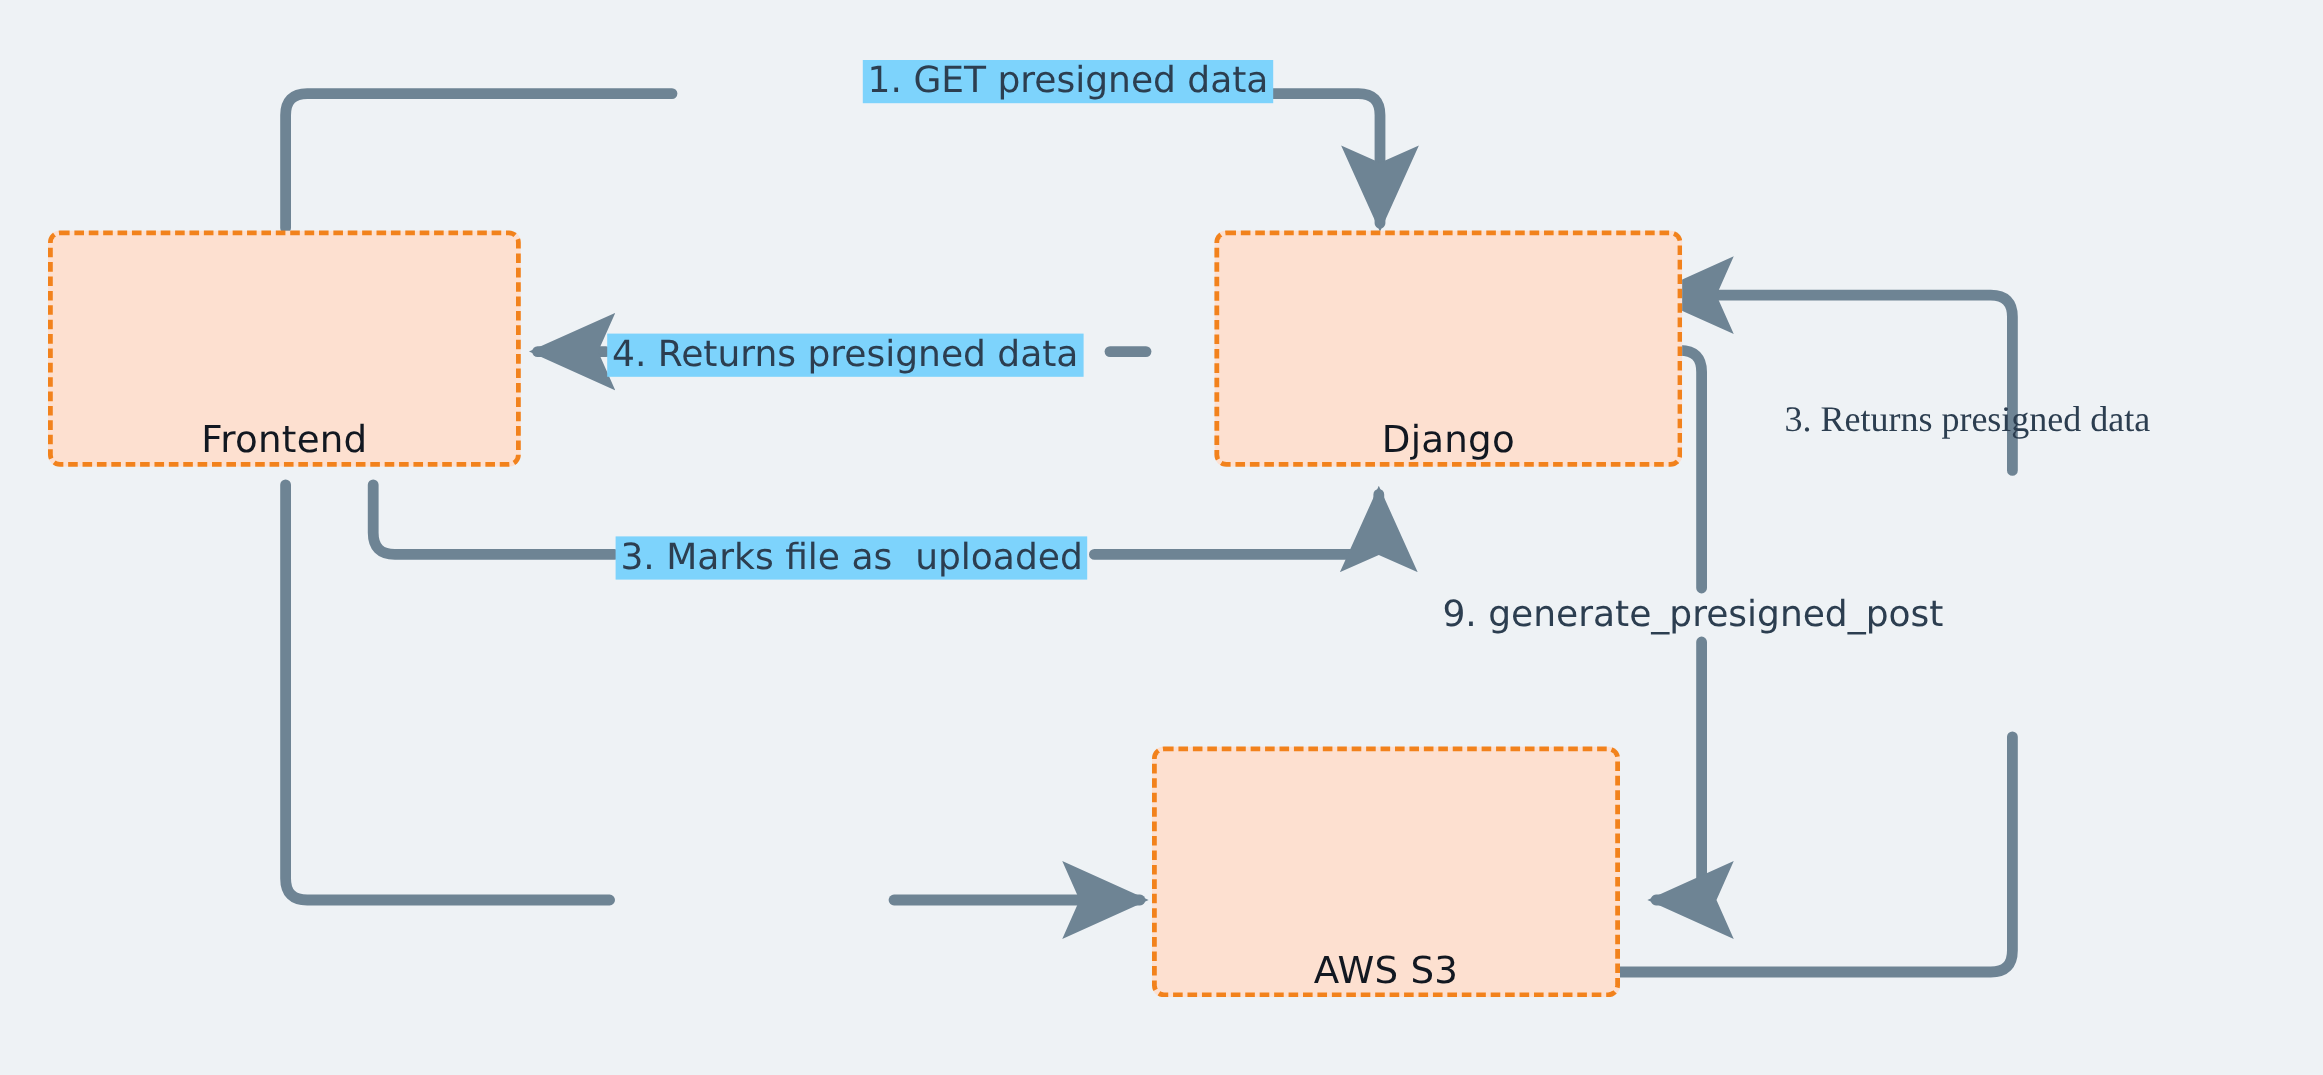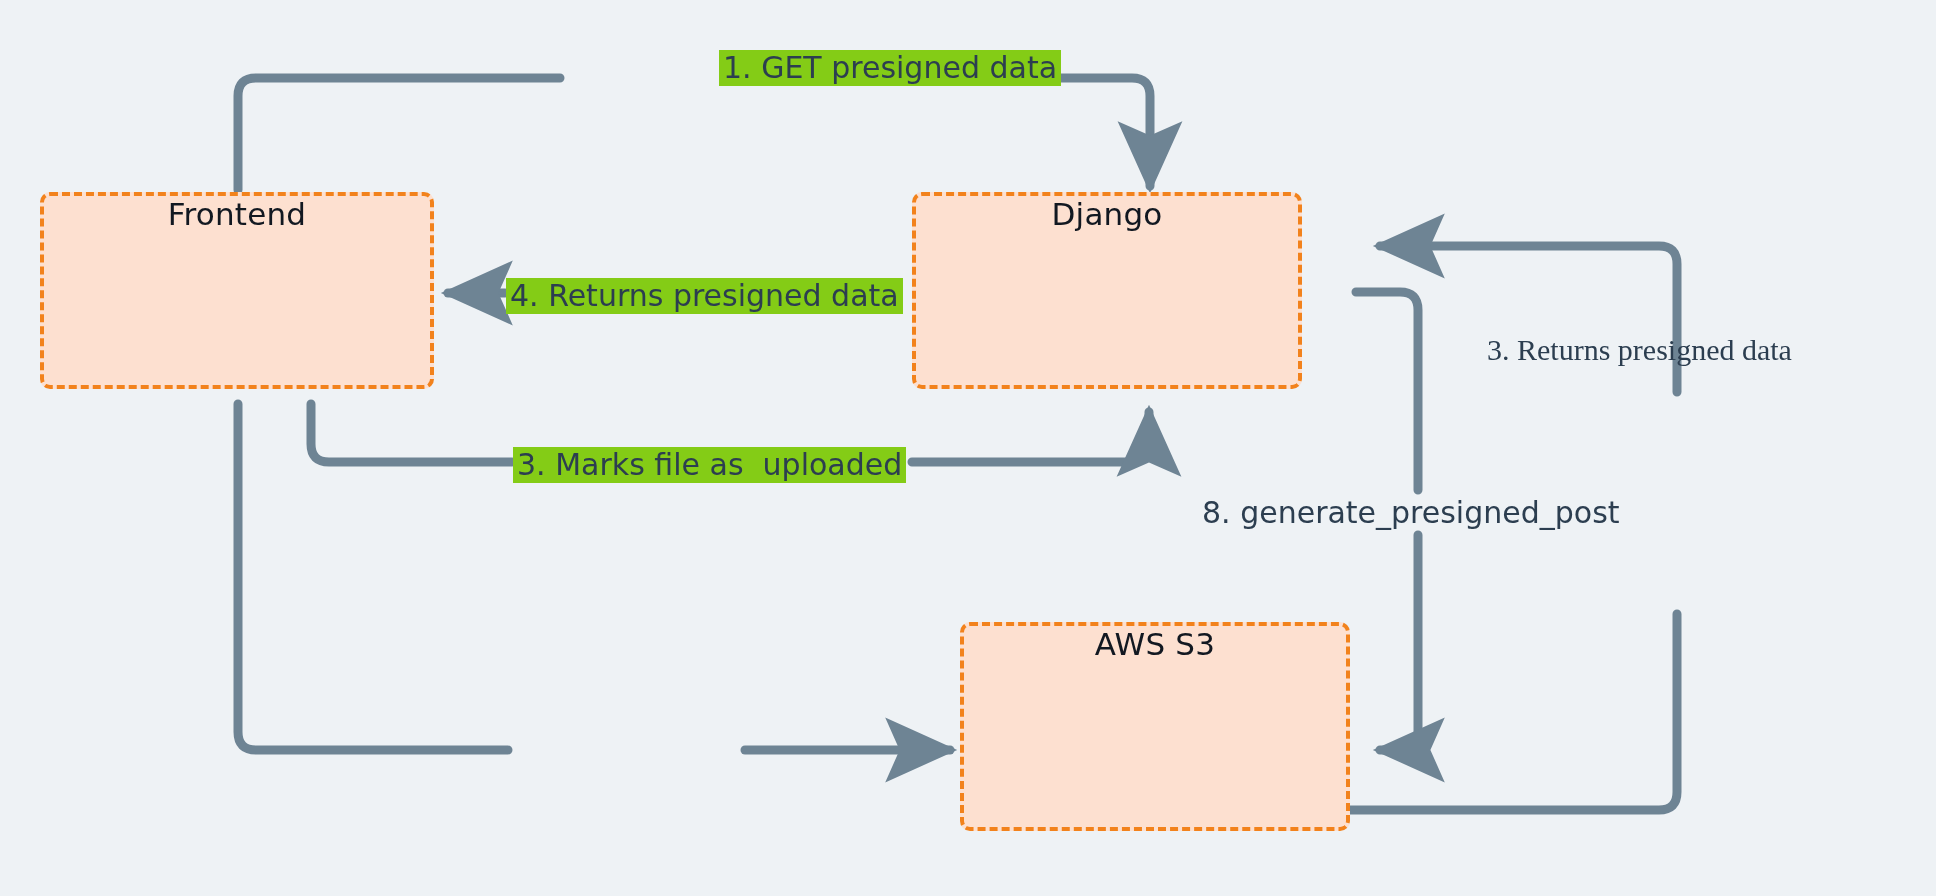--- a/index.html
+++ b/index.html
@@ -49,7 +49,7 @@
     color: #2c3e50;
     font-family: "DejaVu Sans", "Liberation Sans", sans-serif;
     white-space: pre;
-    background: #84cc16;
+    background: #7dd3fc;
     line-height: 1.05;
     padding: 2px 4px;
   }

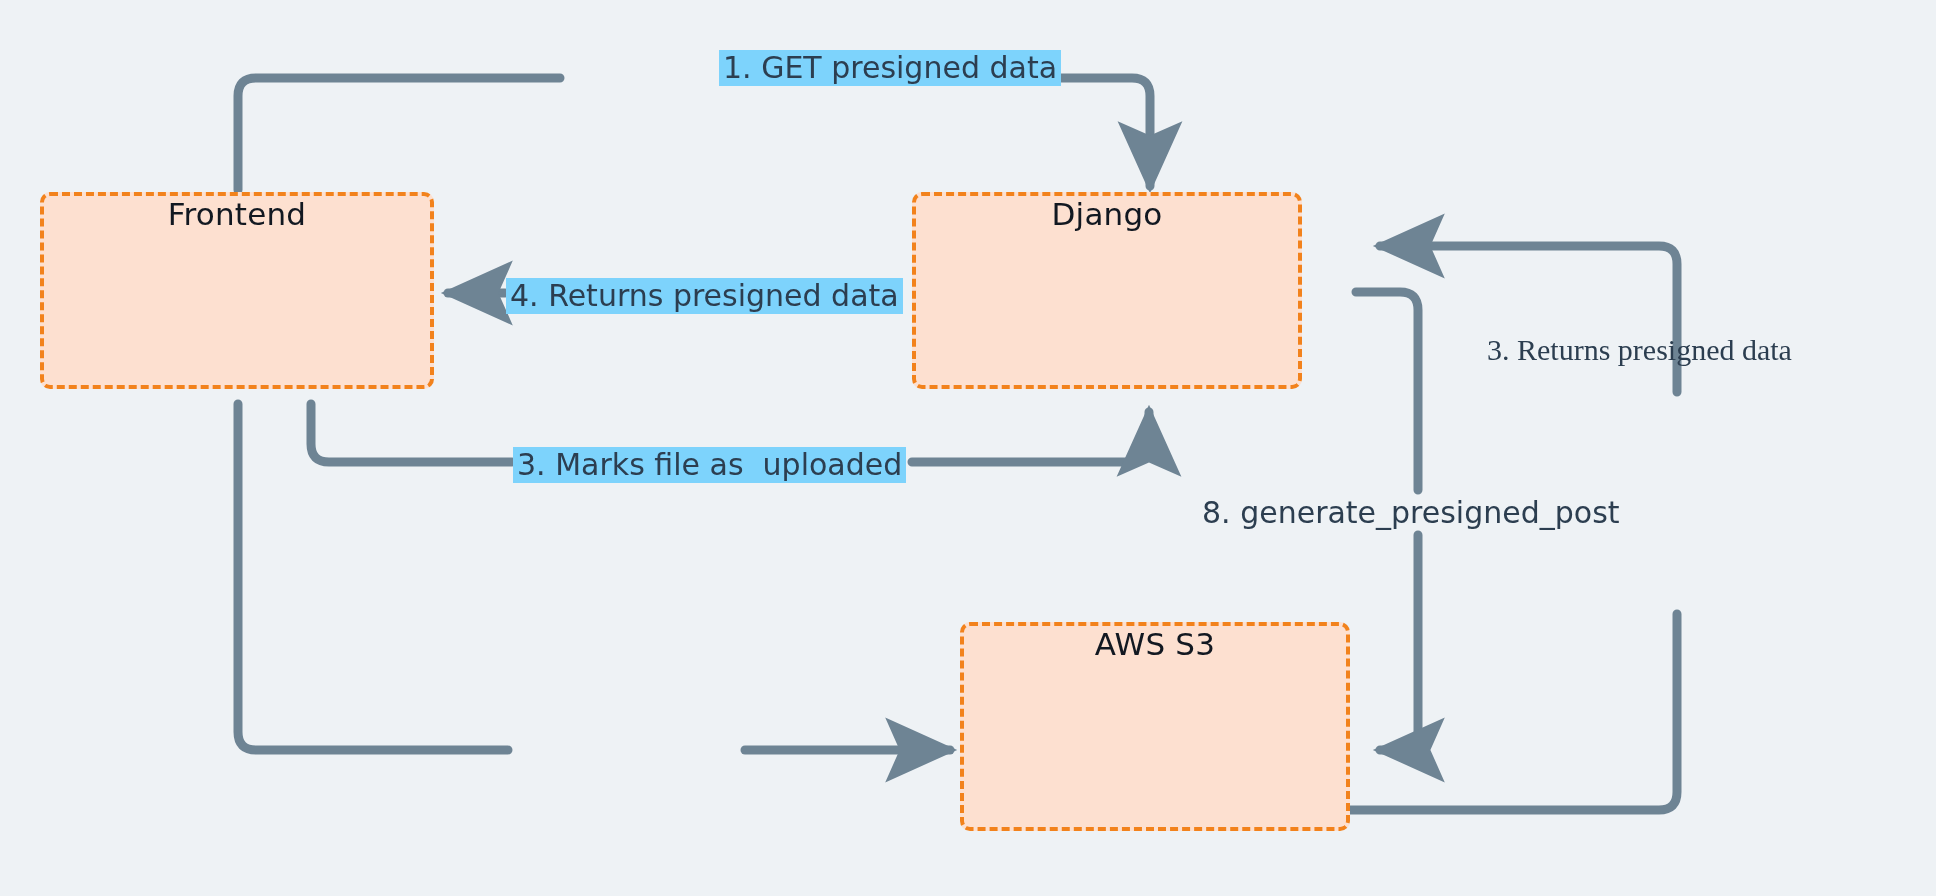--- a/index.html
+++ b/index.html
@@ -33,7 +33,7 @@
     border: 4px dashed #f2821c;
     border-radius: 10px;
     display: flex;
-    align-items: flex-start;
+    align-items: flex-end;
     justify-content: center;
   }
   .node-label {

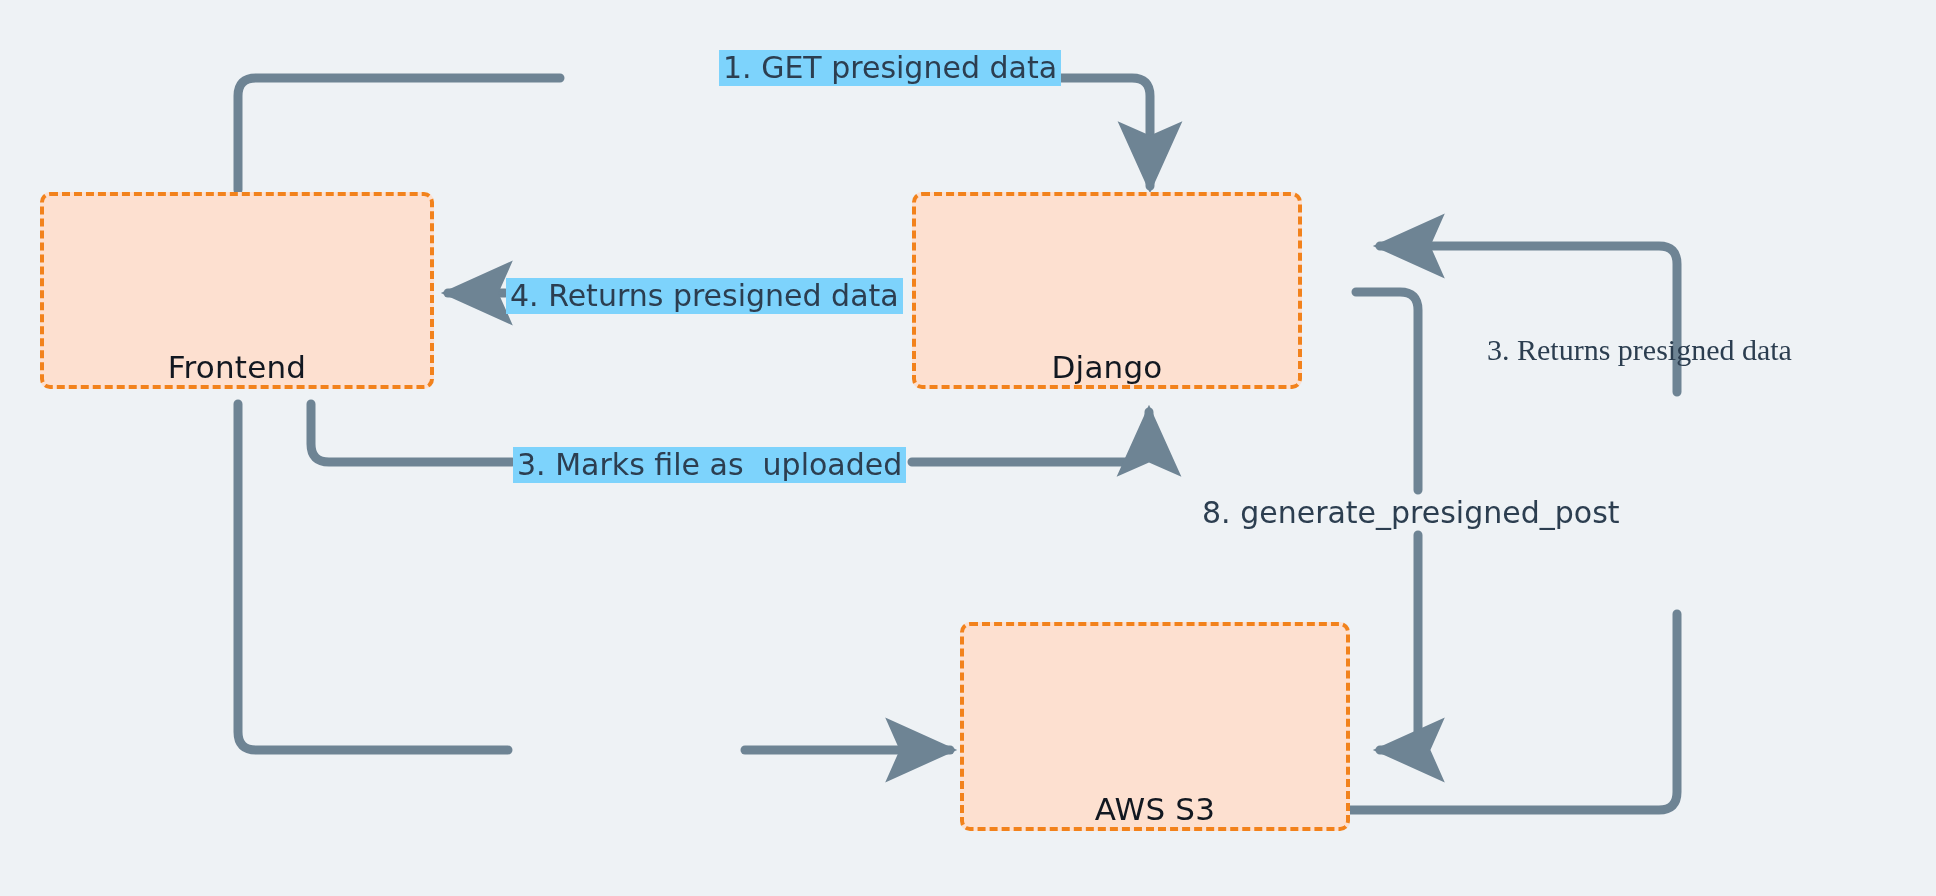--- a/index.html
+++ b/index.html
@@ -101,7 +101,7 @@
     <span class="node-label">Frontend</span>
   </div>
 
-  <div class="node-box" style="left:912px; top:192px; width:390px; height:197px;">
+  <div class="node-box" style="left:1012px; top:192px; width:390px; height:197px;">
     <span class="node-label">Django</span>
   </div>
 

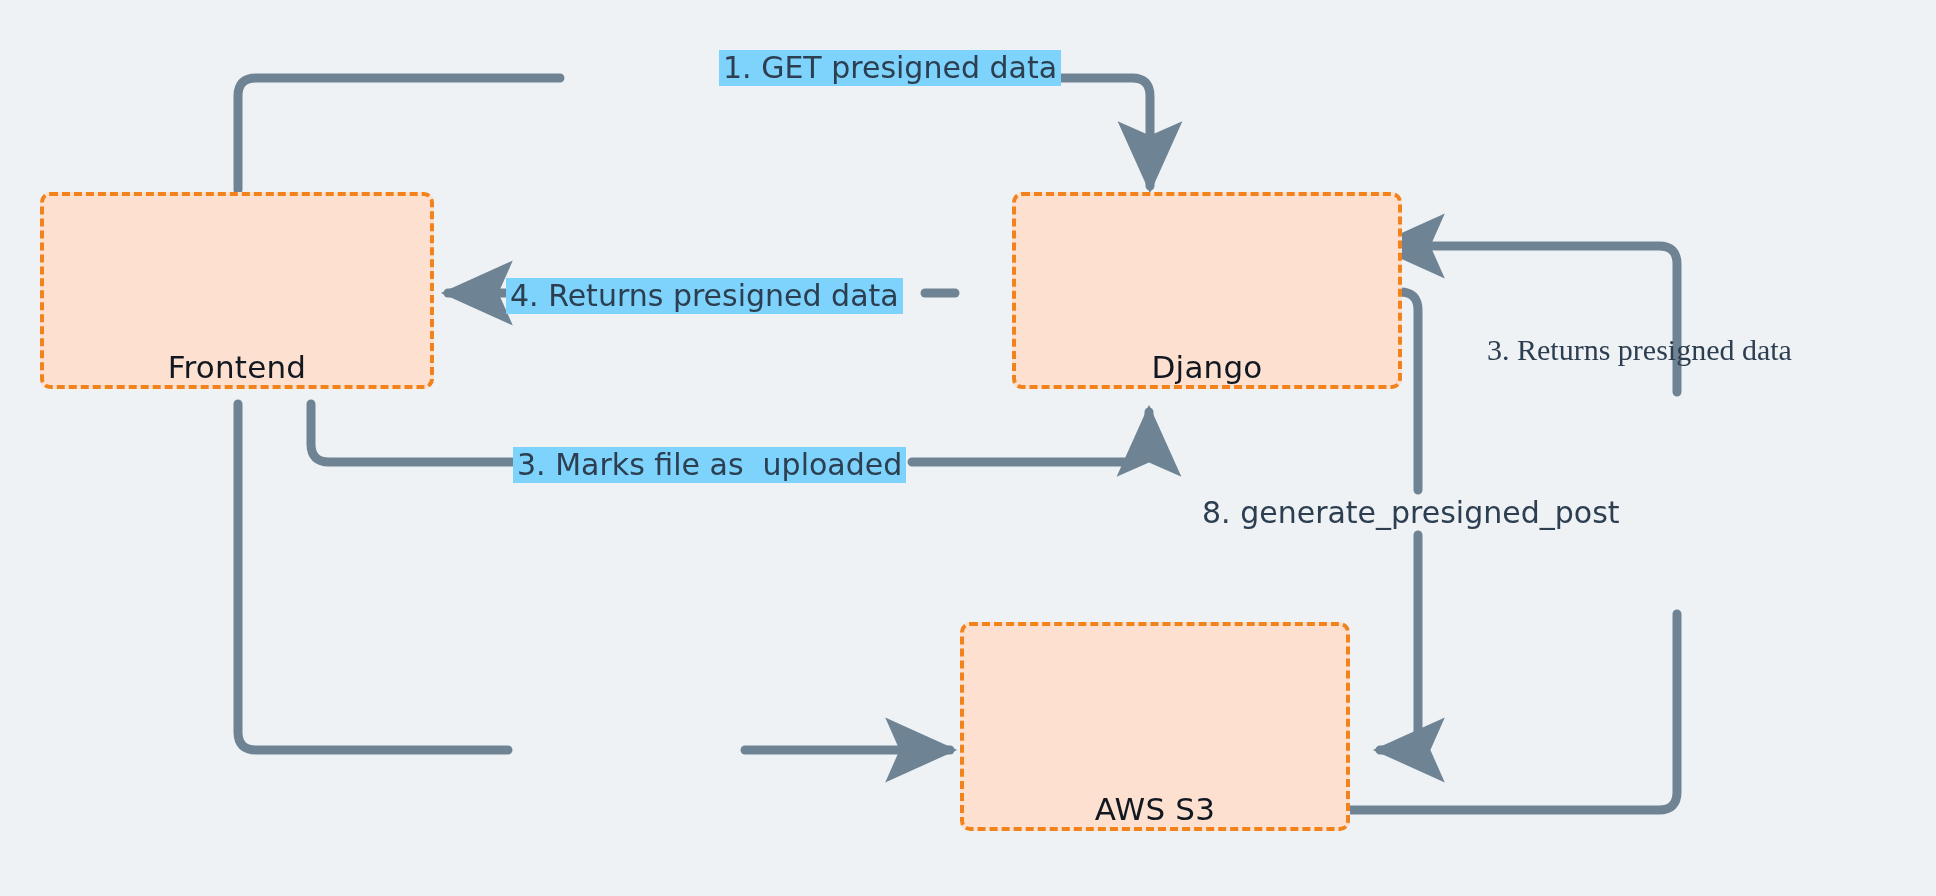--- a/index.html
+++ b/index.html
@@ -117,7 +117,7 @@
 
   <div class="edge-label" style="left:513px; top:447px;">3. Marks file as  uploaded</div>
 
-  <div class="edge-label" style="left:1198px; top:495px; background:transparent;">8. generate_presigned_post</div>
+  <div class="edge-label" style="left:1198px; top:495px; background:transparent;">9. generate_presigned_post</div>
 
 
 </div>

